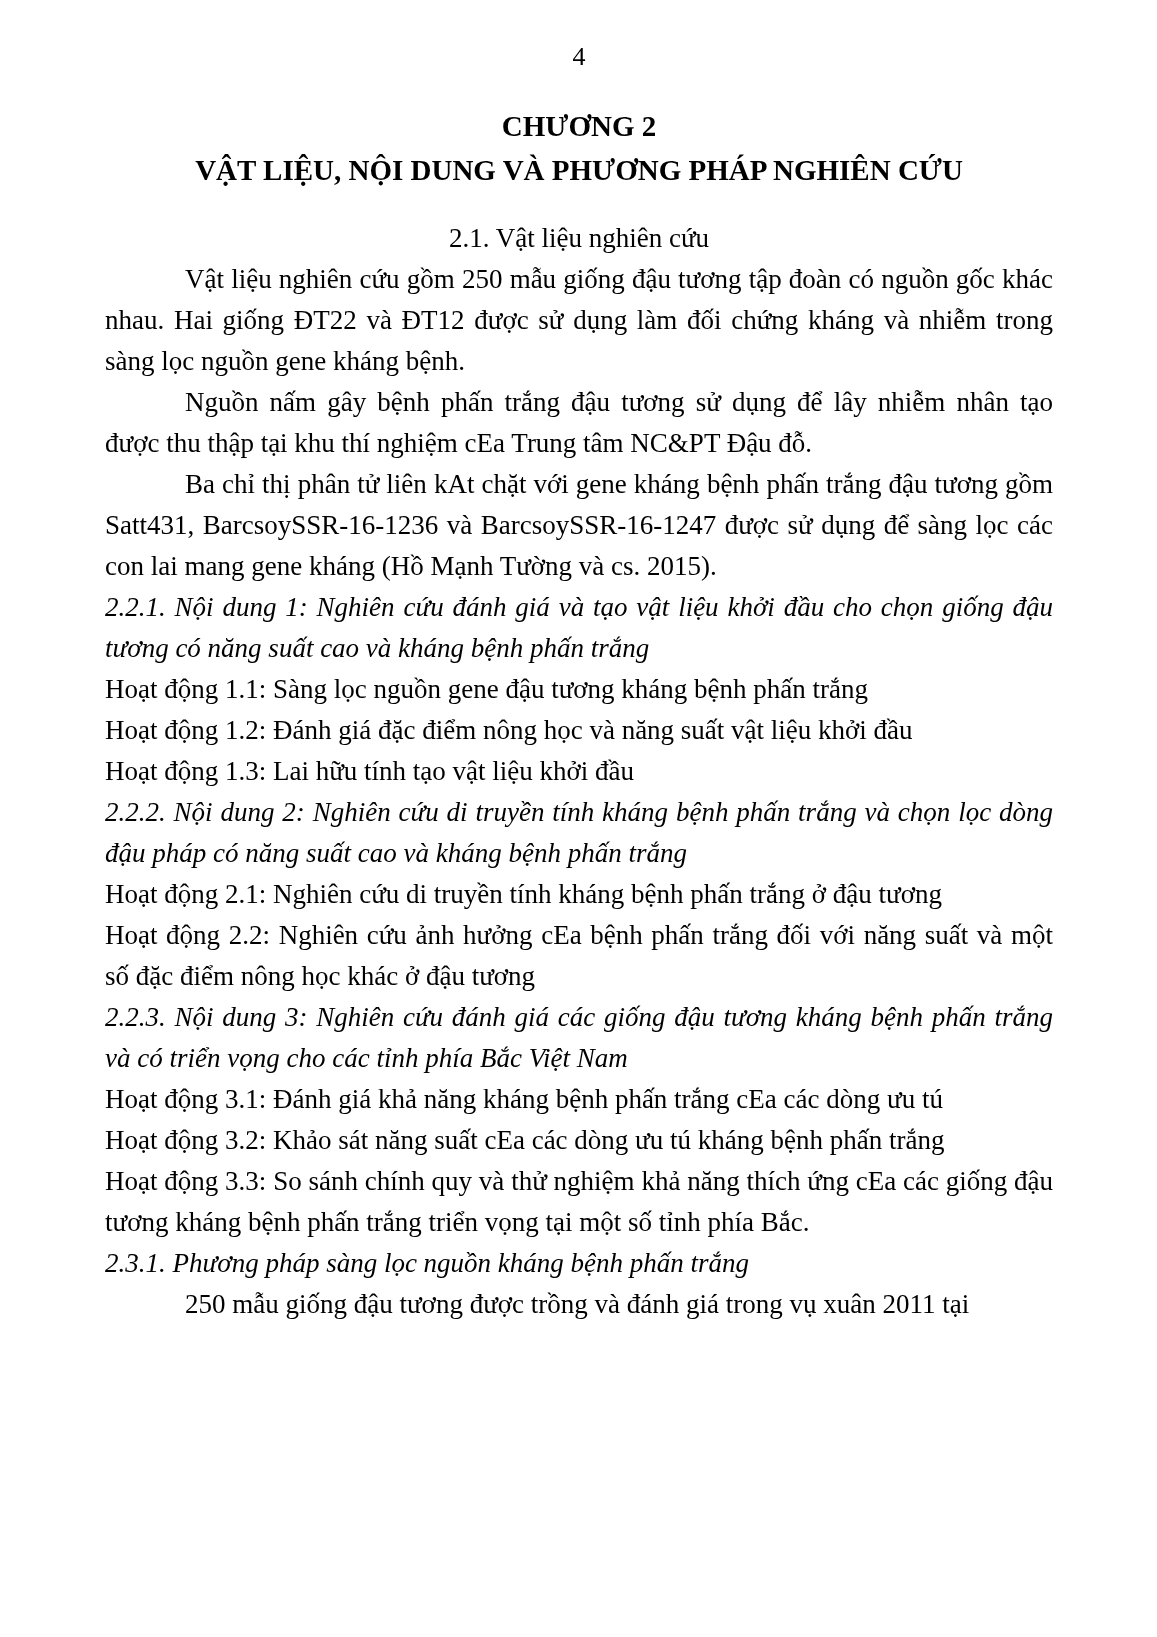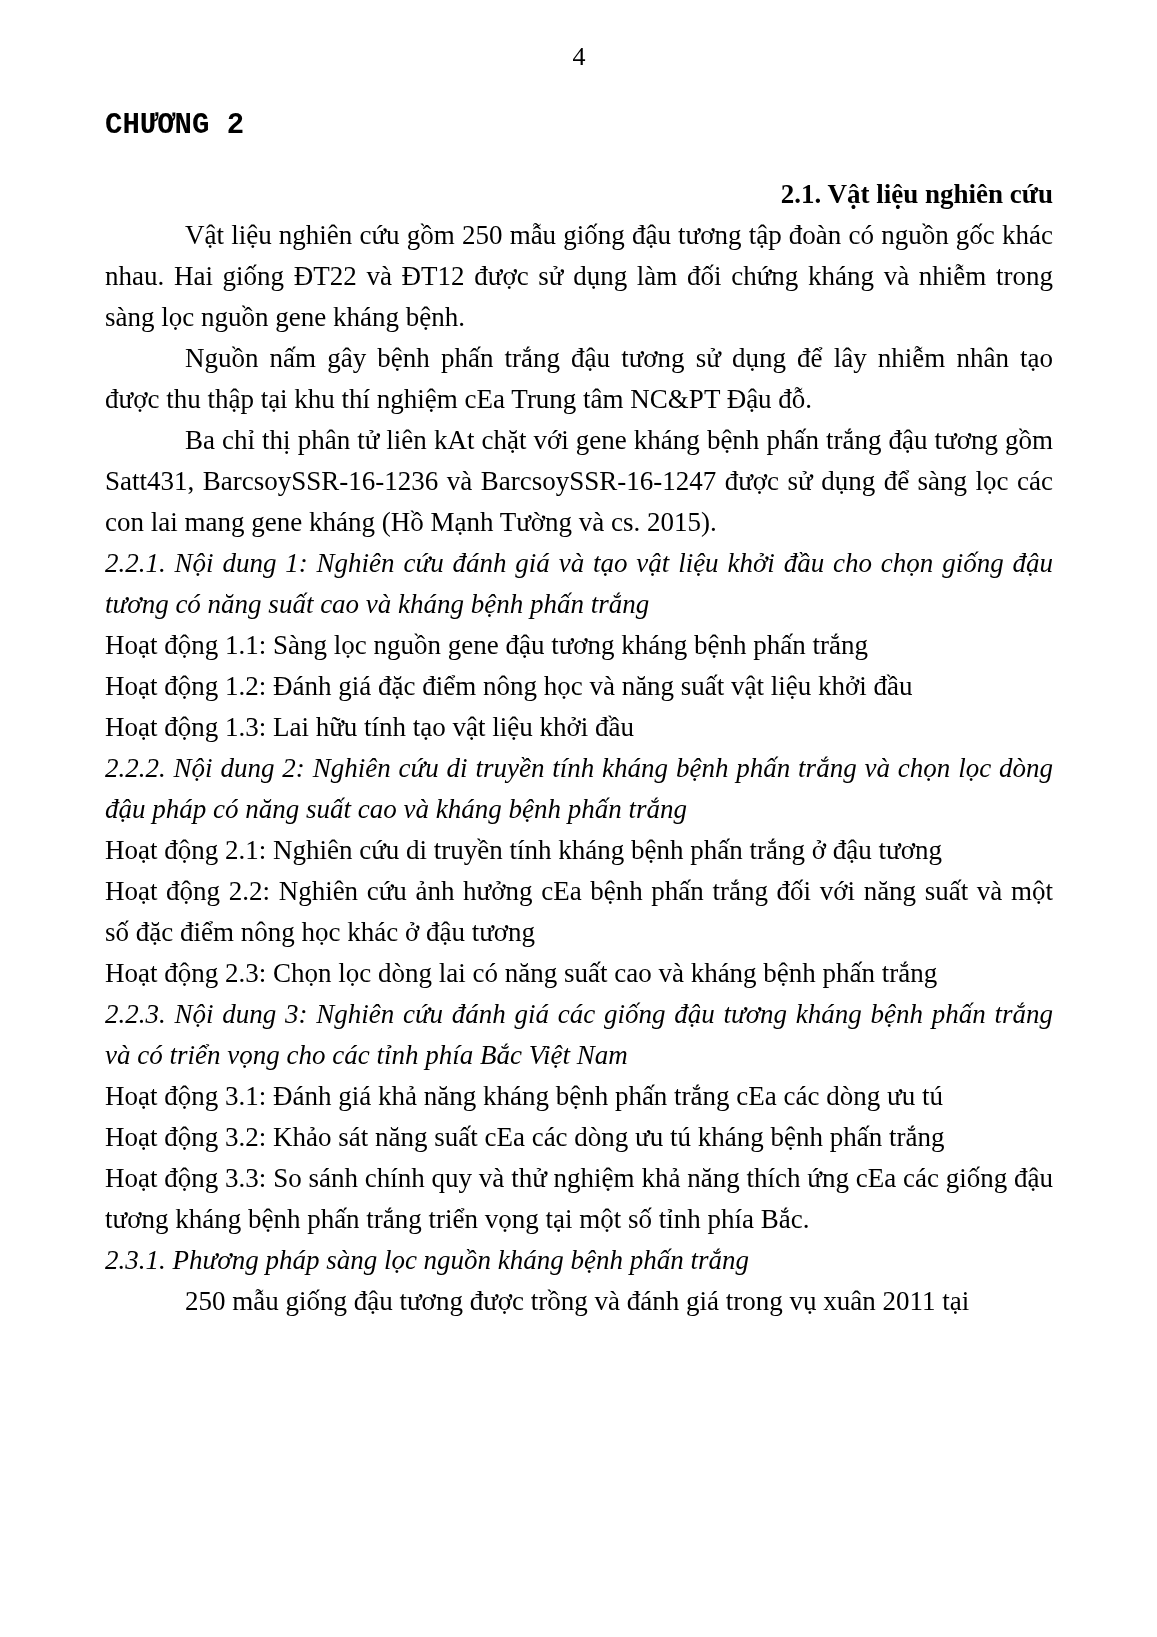--- a/index.html
+++ b/index.html
@@ -28,12 +28,11 @@
     margin: 0 0 0 0;
   }
   .chapter-head {
-    text-align: left;
+    text-align: center;
     font-weight: bold;
     font-size: 29px;
     line-height: 44px;
     margin: 32px 0 0 0;
-    font-family: Liberation Mono, monospace;
   }
   .chapter-head .line { display: block; }
   p {

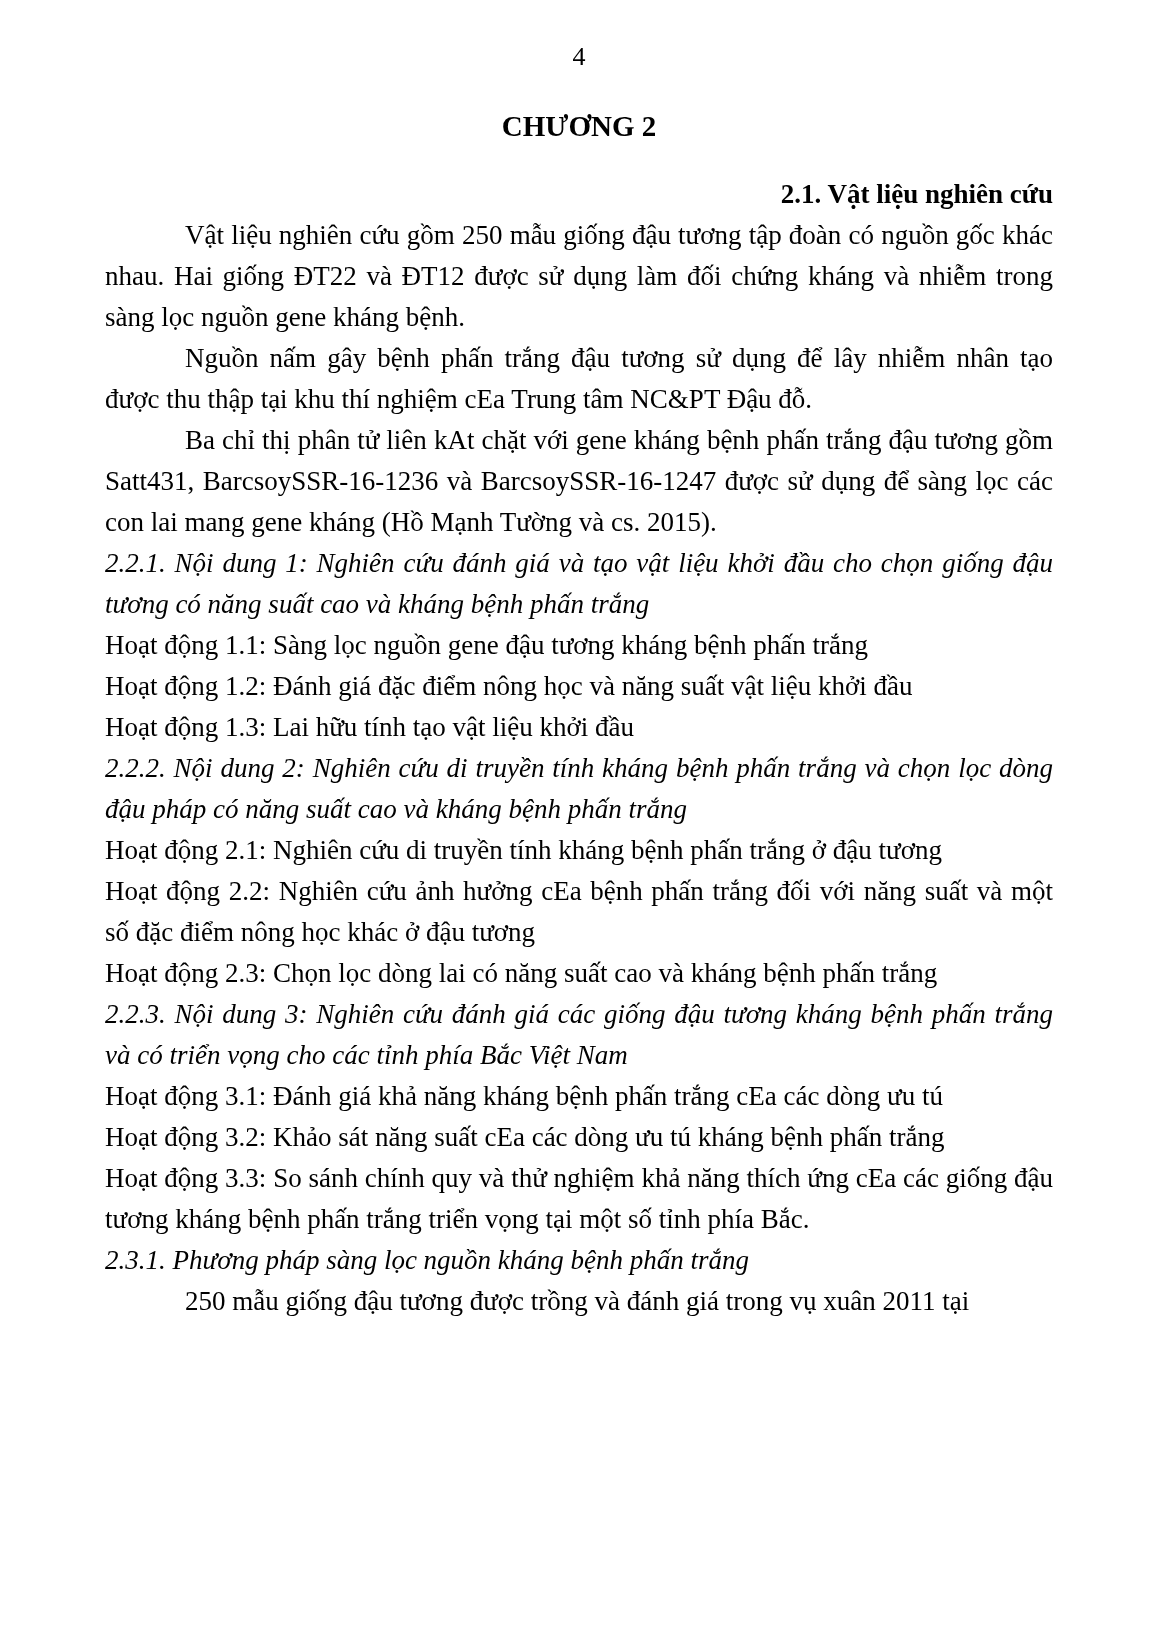--- a/index.html
+++ b/index.html
@@ -64,6 +64,7 @@
 
   <div class="chapter-head">
     <span class="line">CHƯƠNG 2</span>
+    <span class="line">VẬT LIỆU, NỘI DUNG VÀ PHƯƠNG PHÁP NGHIÊN CỨU</span>
   </div>
 
   <p class="heading first-body">2.1. Vật liệu nghiên cứu</p>

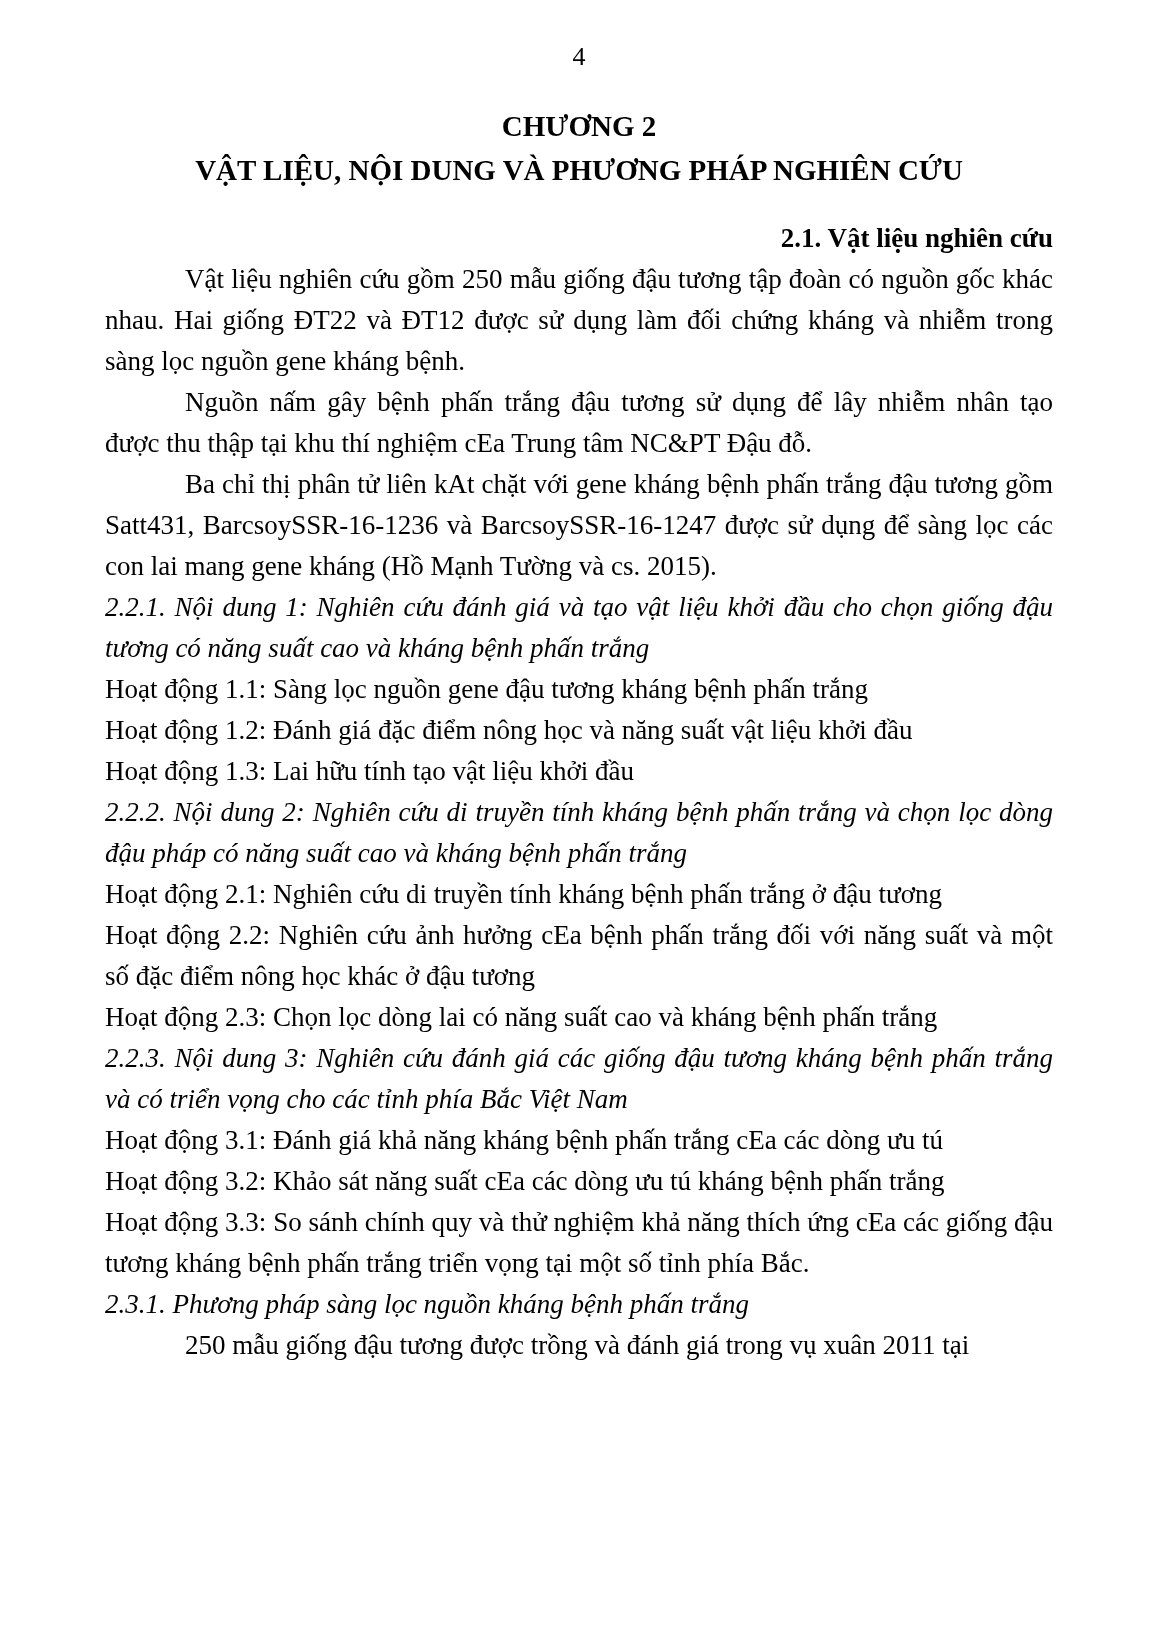--- a/index.html
+++ b/index.html
@@ -41,8 +41,8 @@
   }
   .first-body { margin-top: 26px; }
   .heading {
-    font-weight: bold;
-    text-align: right;
+    font-weight: normal;
+    text-align: center;
   }
   .subheading {
     font-weight: normal;

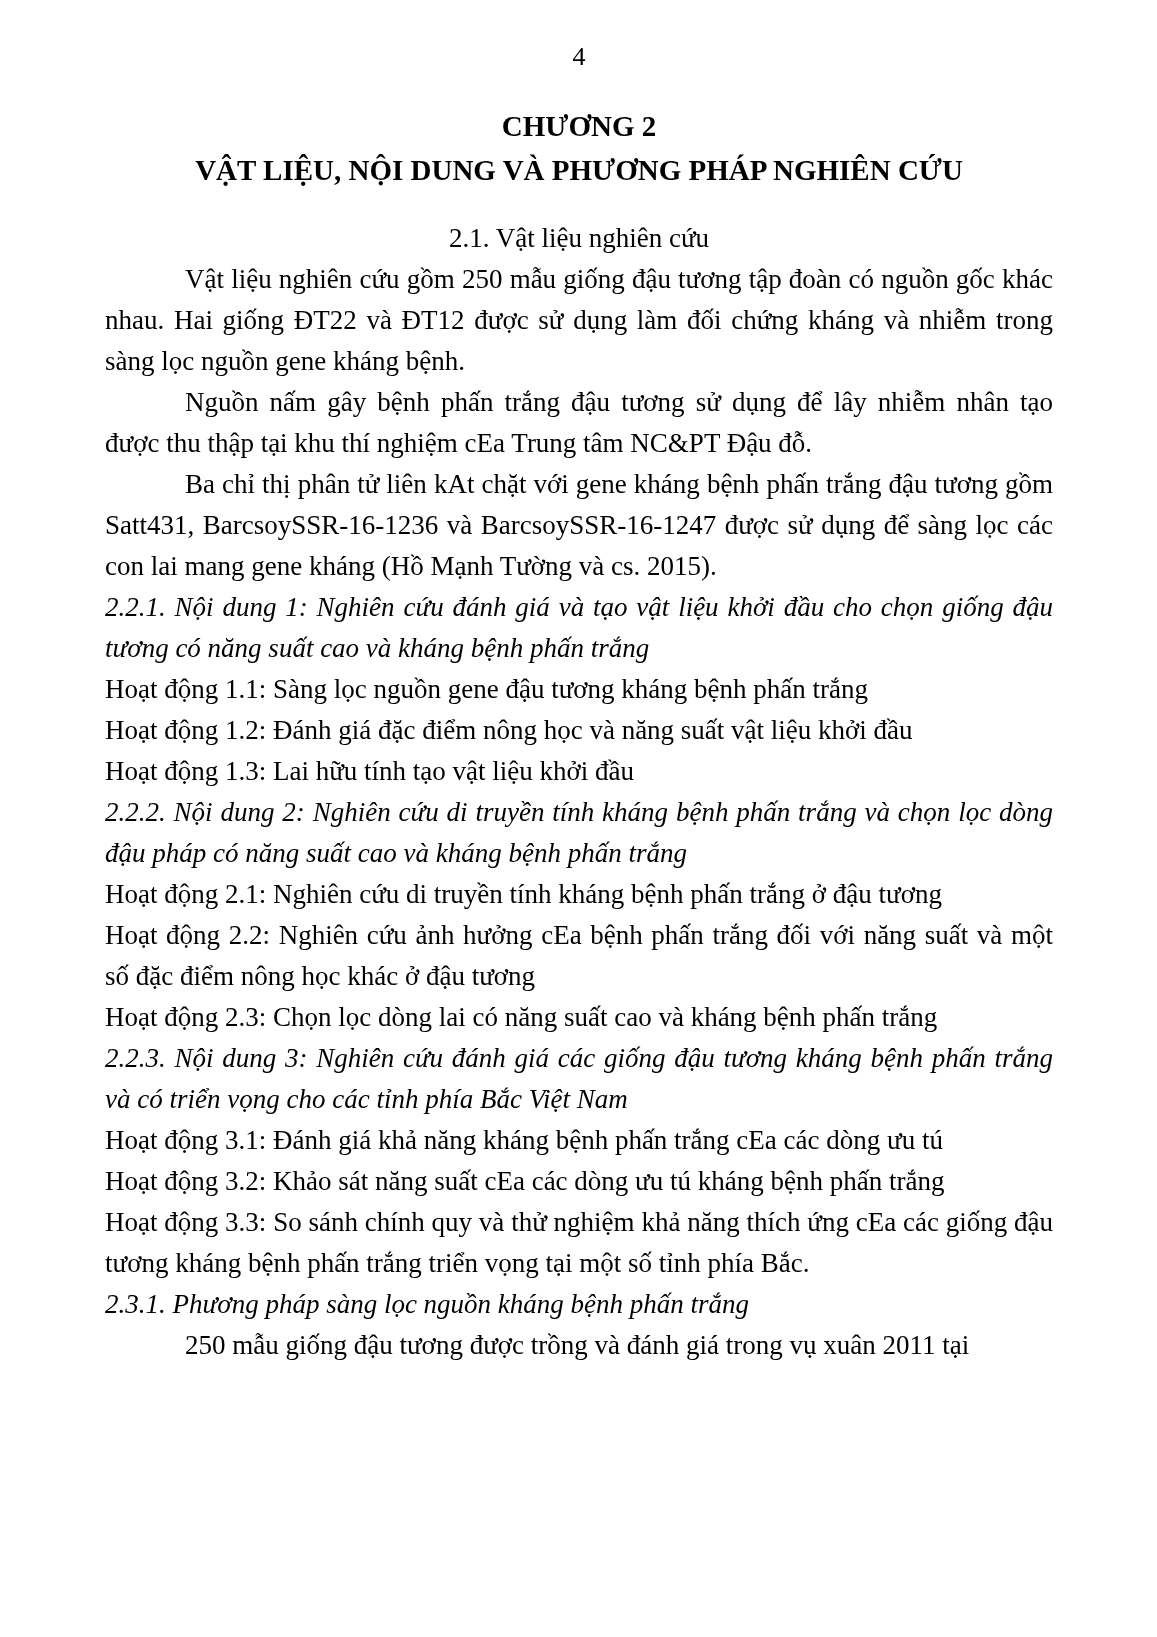--- a/index.html
+++ b/index.html
@@ -90,7 +90,6 @@
 
   <p>Hoạt động 2.2: Nghiên cứu ảnh hưởng cEa bệnh phấn trắng đối với năng suất và một số đặc điểm nông học khác ở đậu tương</p>
 
-  <p>Hoạt động 2.3: Chọn lọc dòng lai có năng suất cao và kháng bệnh phấn trắng</p>
 
   <p class="subheading">2.2.3. Nội dung 3: Nghiên cứu đánh giá các giống đậu tương kháng bệnh phấn trắng và có triển vọng cho các tỉnh phía Bắc Việt Nam</p>
 

